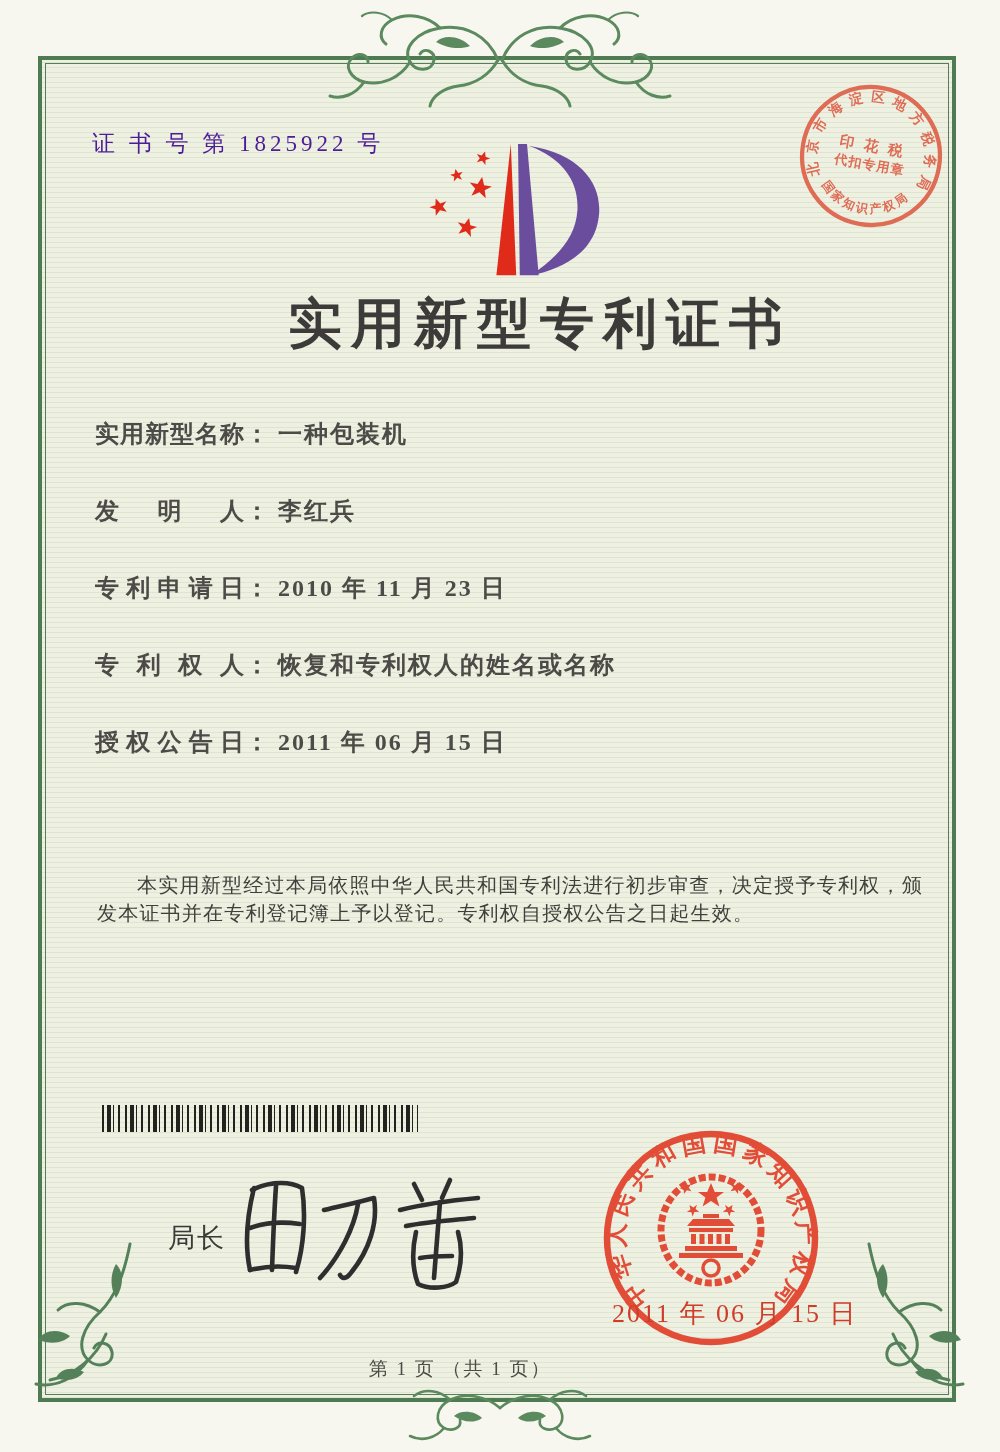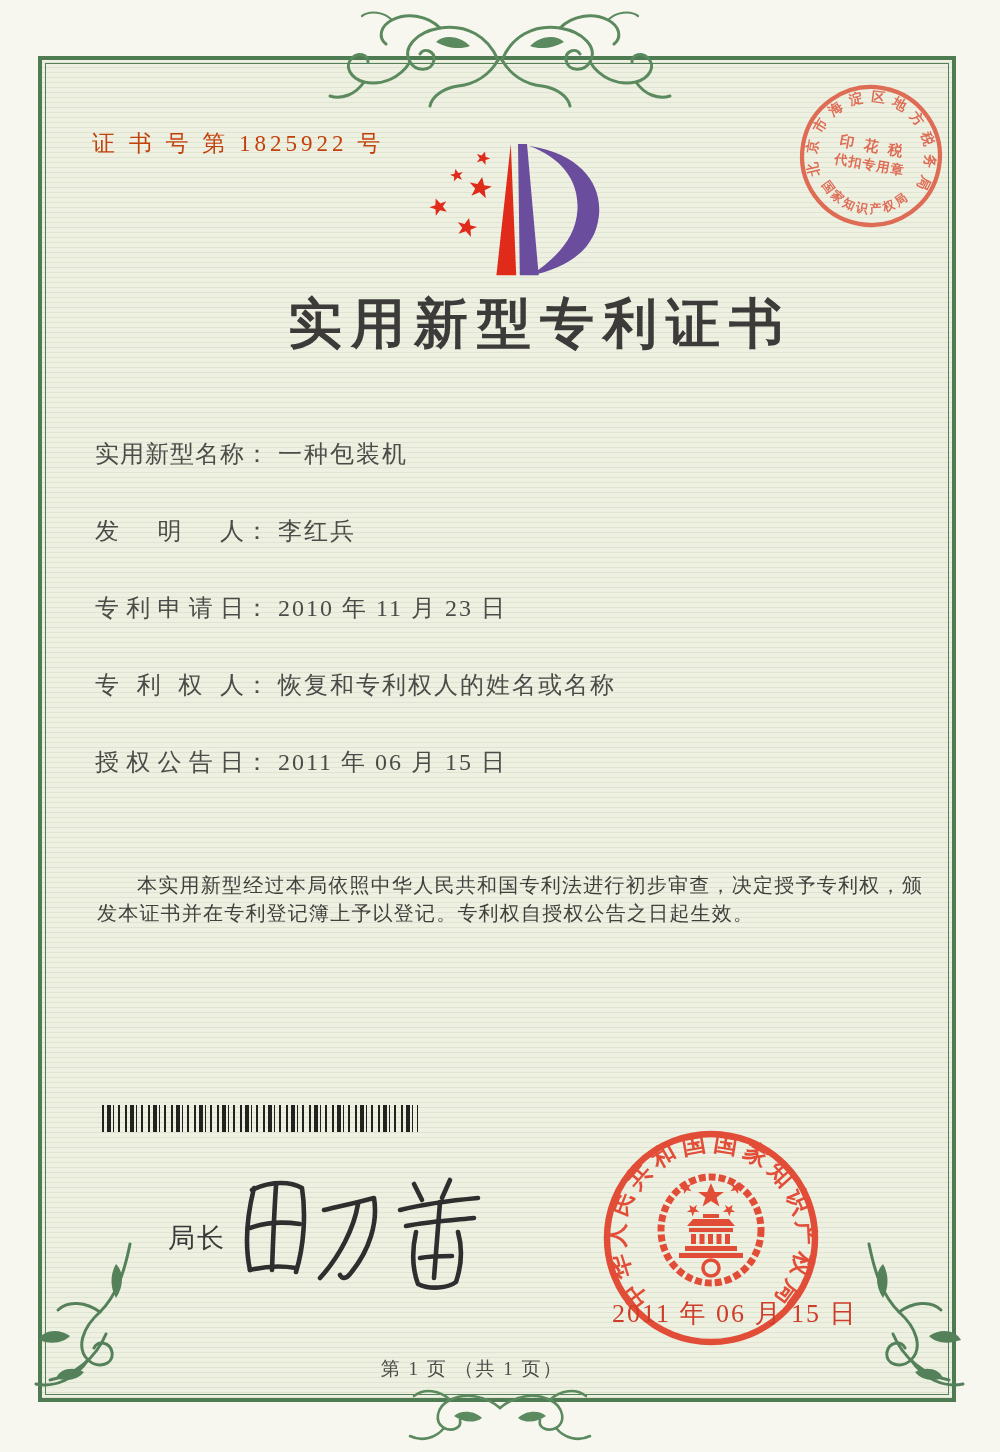--- a/index.html
+++ b/index.html
@@ -33,7 +33,7 @@
   
   .cert-number{
     position:absolute;left:92px;top:128px;
-    font-size:23px;letter-spacing:4px;color:#c2410c;
+    font-size:23px;letter-spacing:4px;color:#4c1d95;
   }
   .logo{position:absolute;left:392px;top:136px;width:225px;height:158px;}
   .title{

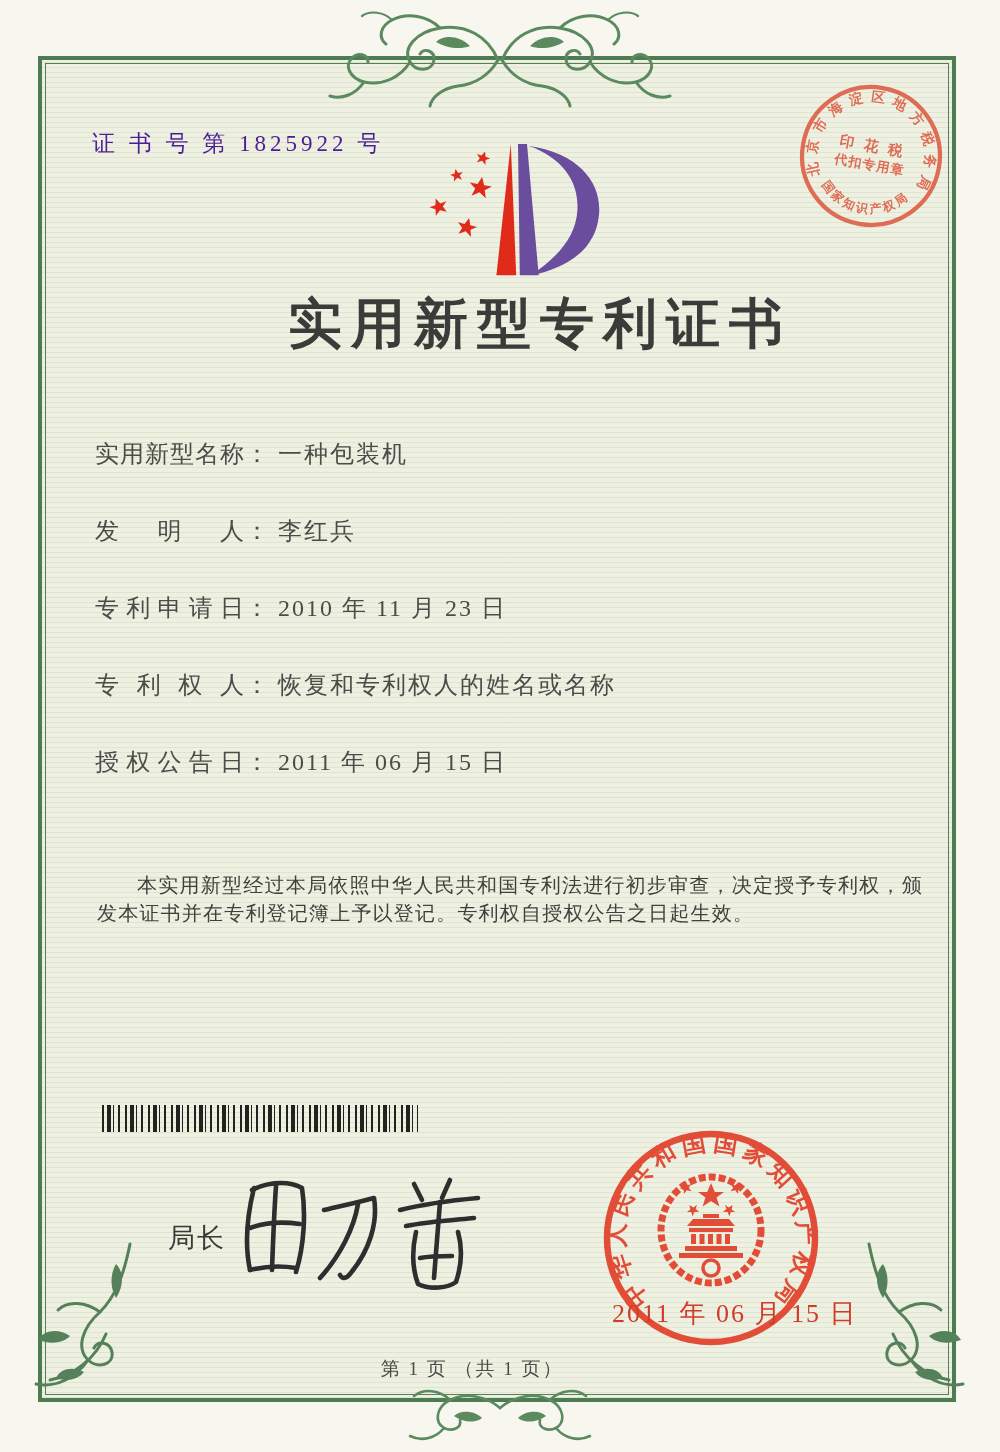--- a/index.html
+++ b/index.html
@@ -42,7 +42,7 @@
     letter-spacing:9px;color:#3c3b39;padding-left:40px;
   }
   
-  .fields{position:absolute;left:95px;top:438px;width:840px;}
+  .fields{position:absolute;left:95px;top:418px;width:840px;font-weight:bold;}
   .field-row{height:77px;font-size:24px;color:#4c4b48;letter-spacing:1px;}
   .field-label{
     display:inline-block;width:150px;

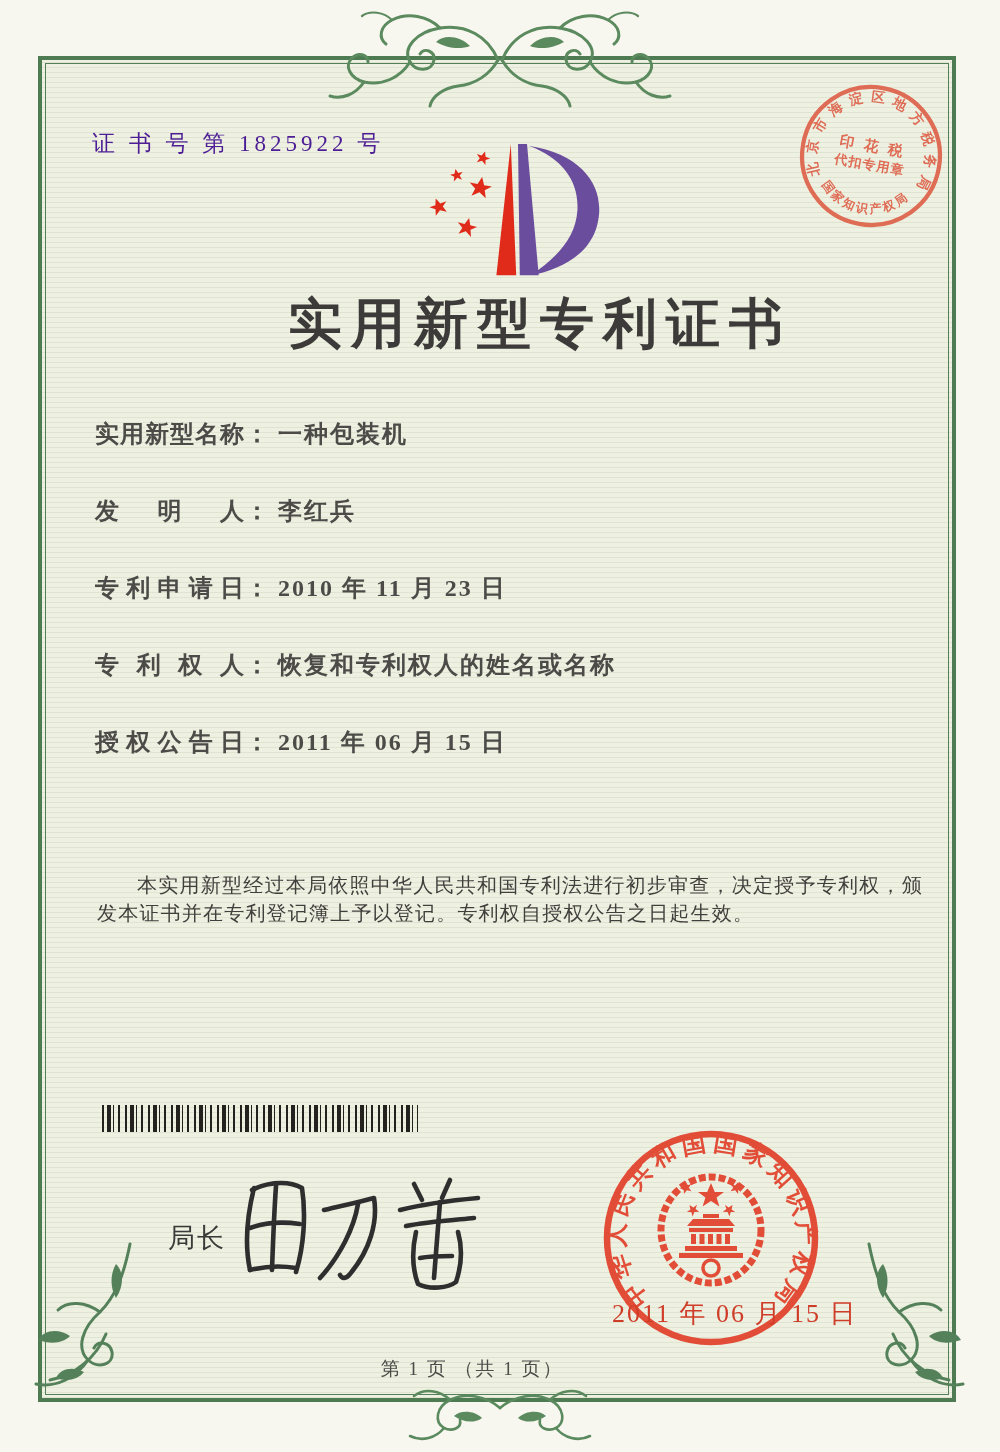--- a/index.html
+++ b/index.html
@@ -88,7 +88,7 @@
   
   .footer{
     position:absolute;left:0;top:1356px;width:920px;
-    text-align:center;font-size:19px;color:#4c4b48;letter-spacing:2px;padding-left:12px;
+    text-align:center;font-size:19px;color:#4c4b48;letter-spacing:2px;
   }
 </style>
 </head>

